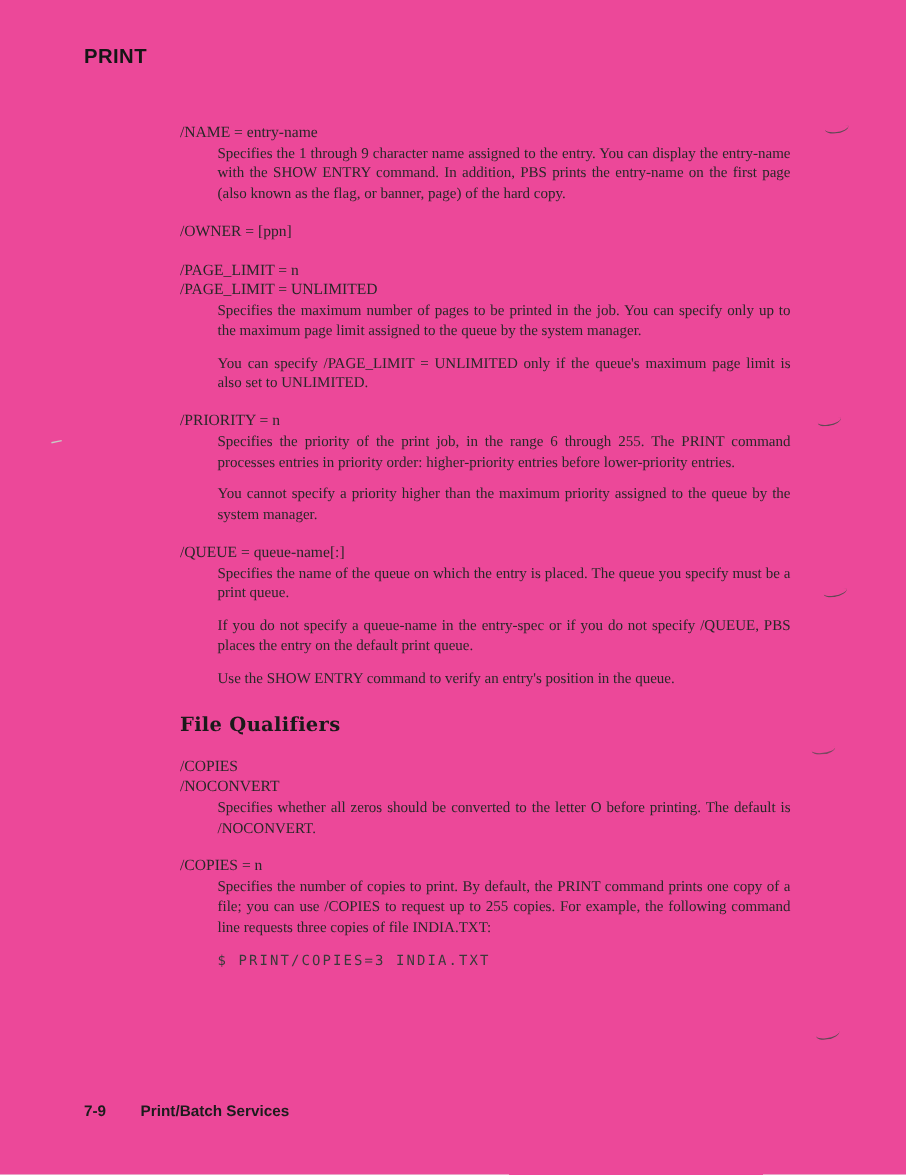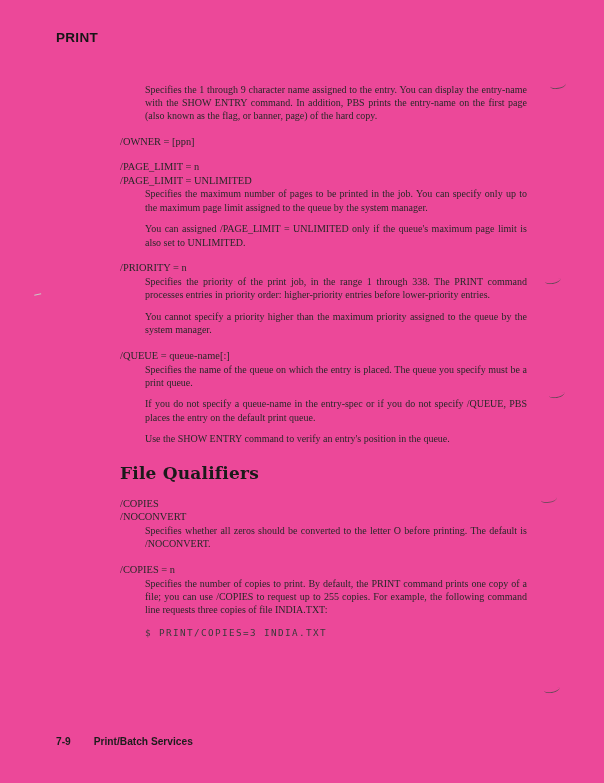--- a/index.html
+++ b/index.html
@@ -106,6 +106,7 @@
 
   <main class="body-col" id="body-col">
       <div class="qualifier">
+        <div class="qual-name">/NAME = entry-name</div>
         <p class="qual-para">Specifies the 1 through 9 character name assigned to the entry. You can display the entry-name with the SHOW ENTRY command. In addition, PBS prints the entry-name on the first page (also known as the flag, or banner, page) of the hard copy.</p>
       </div>
       <div class="qualifier">

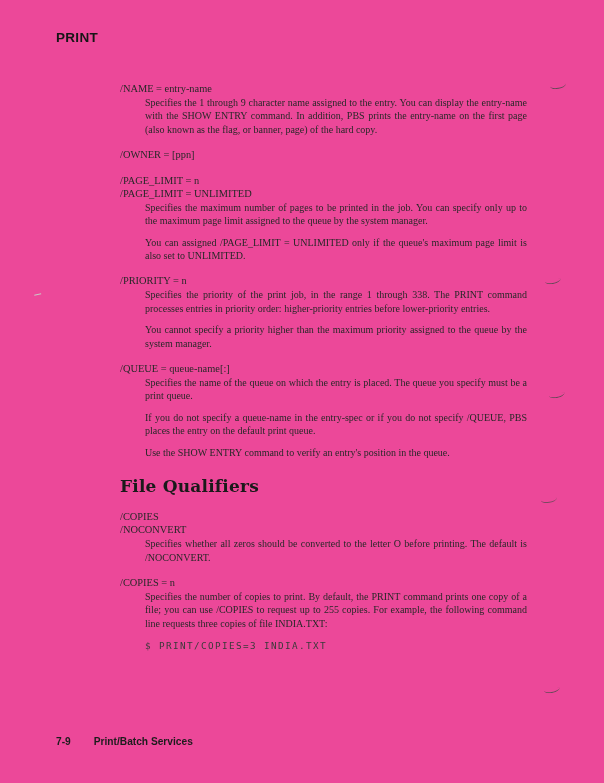--- a/index.html
+++ b/index.html
@@ -116,7 +116,7 @@
         <div class="qual-name">/PAGE_LIMIT = n</div>
         <div class="qual-name">/PAGE_LIMIT = UNLIMITED</div>
         <p class="qual-para">Specifies the maximum number of pages to be printed in the job. You can specify only up to the maximum page limit assigned to the queue by the system manager.</p>
-        <p class="qual-para">You can assigned /PAGE_LIMIT = UNLIMITED only if the queue's maximum page limit is also set to UNLIMITED.</p>
+        <p class="qual-para">You can specify /PAGE_LIMIT = UNLIMITED only if the queue's maximum page limit is also set to UNLIMITED.</p>
       </div>
       <div class="qualifier">
         <div class="qual-name">/PRIORITY = n</div>

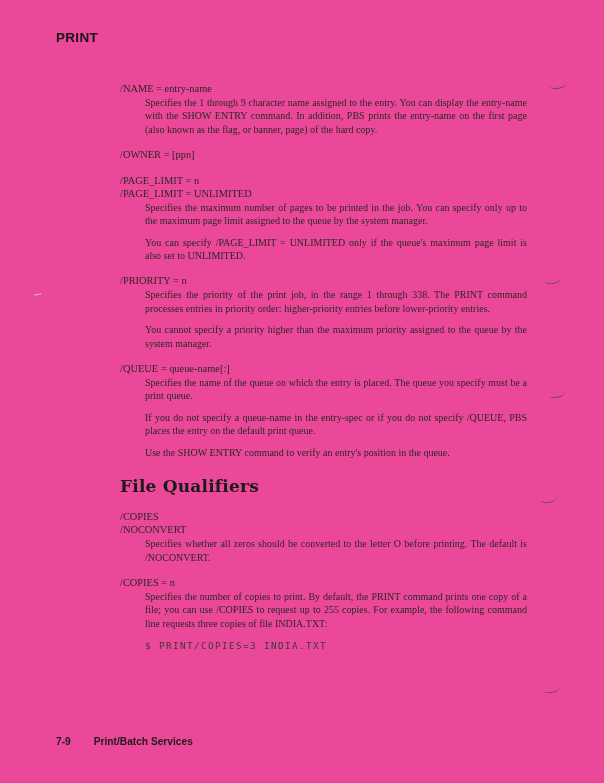--- a/index.html
+++ b/index.html
@@ -120,7 +120,7 @@
       </div>
       <div class="qualifier">
         <div class="qual-name">/PRIORITY = n</div>
-        <p class="qual-para">Specifies the priority of the print job, in the range 1 through 338. The PRINT command processes entries in priority order: higher-priority entries before lower-priority entries.</p>
+        <p class="qual-para">Specifies the priority of the print job, in the range 6 through 255. The PRINT command processes entries in priority order: higher-priority entries before lower-priority entries.</p>
         <p class="qual-para">You cannot specify a priority higher than the maximum priority assigned to the queue by the system manager.</p>
       </div>
       <div class="qualifier">

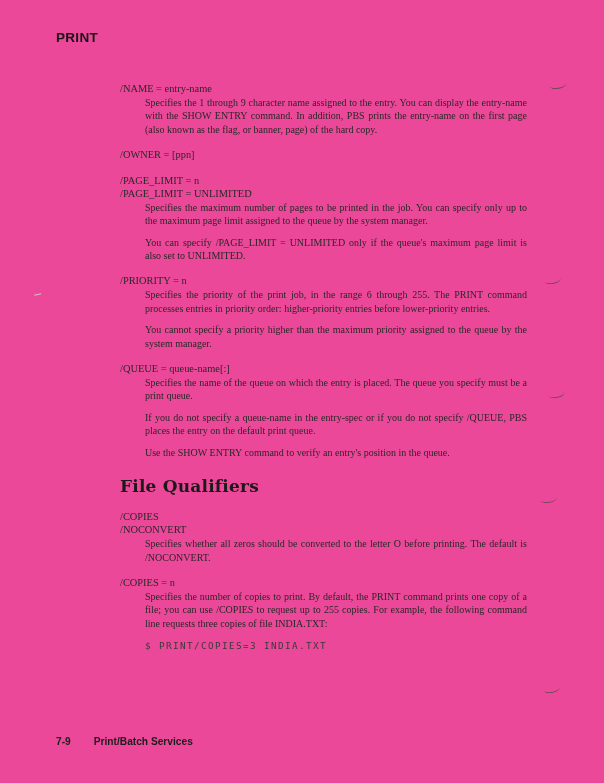--- a/index.html
+++ b/index.html
@@ -50,7 +50,7 @@
   .section-heading {
     font-family: "DejaVu Serif", serif;
     font-weight: bold;
-    font-size: 17px;
+    font-size: 13px;
     color: #1a1a1a;
     margin-top: 17px;
     margin-bottom: 14px;

